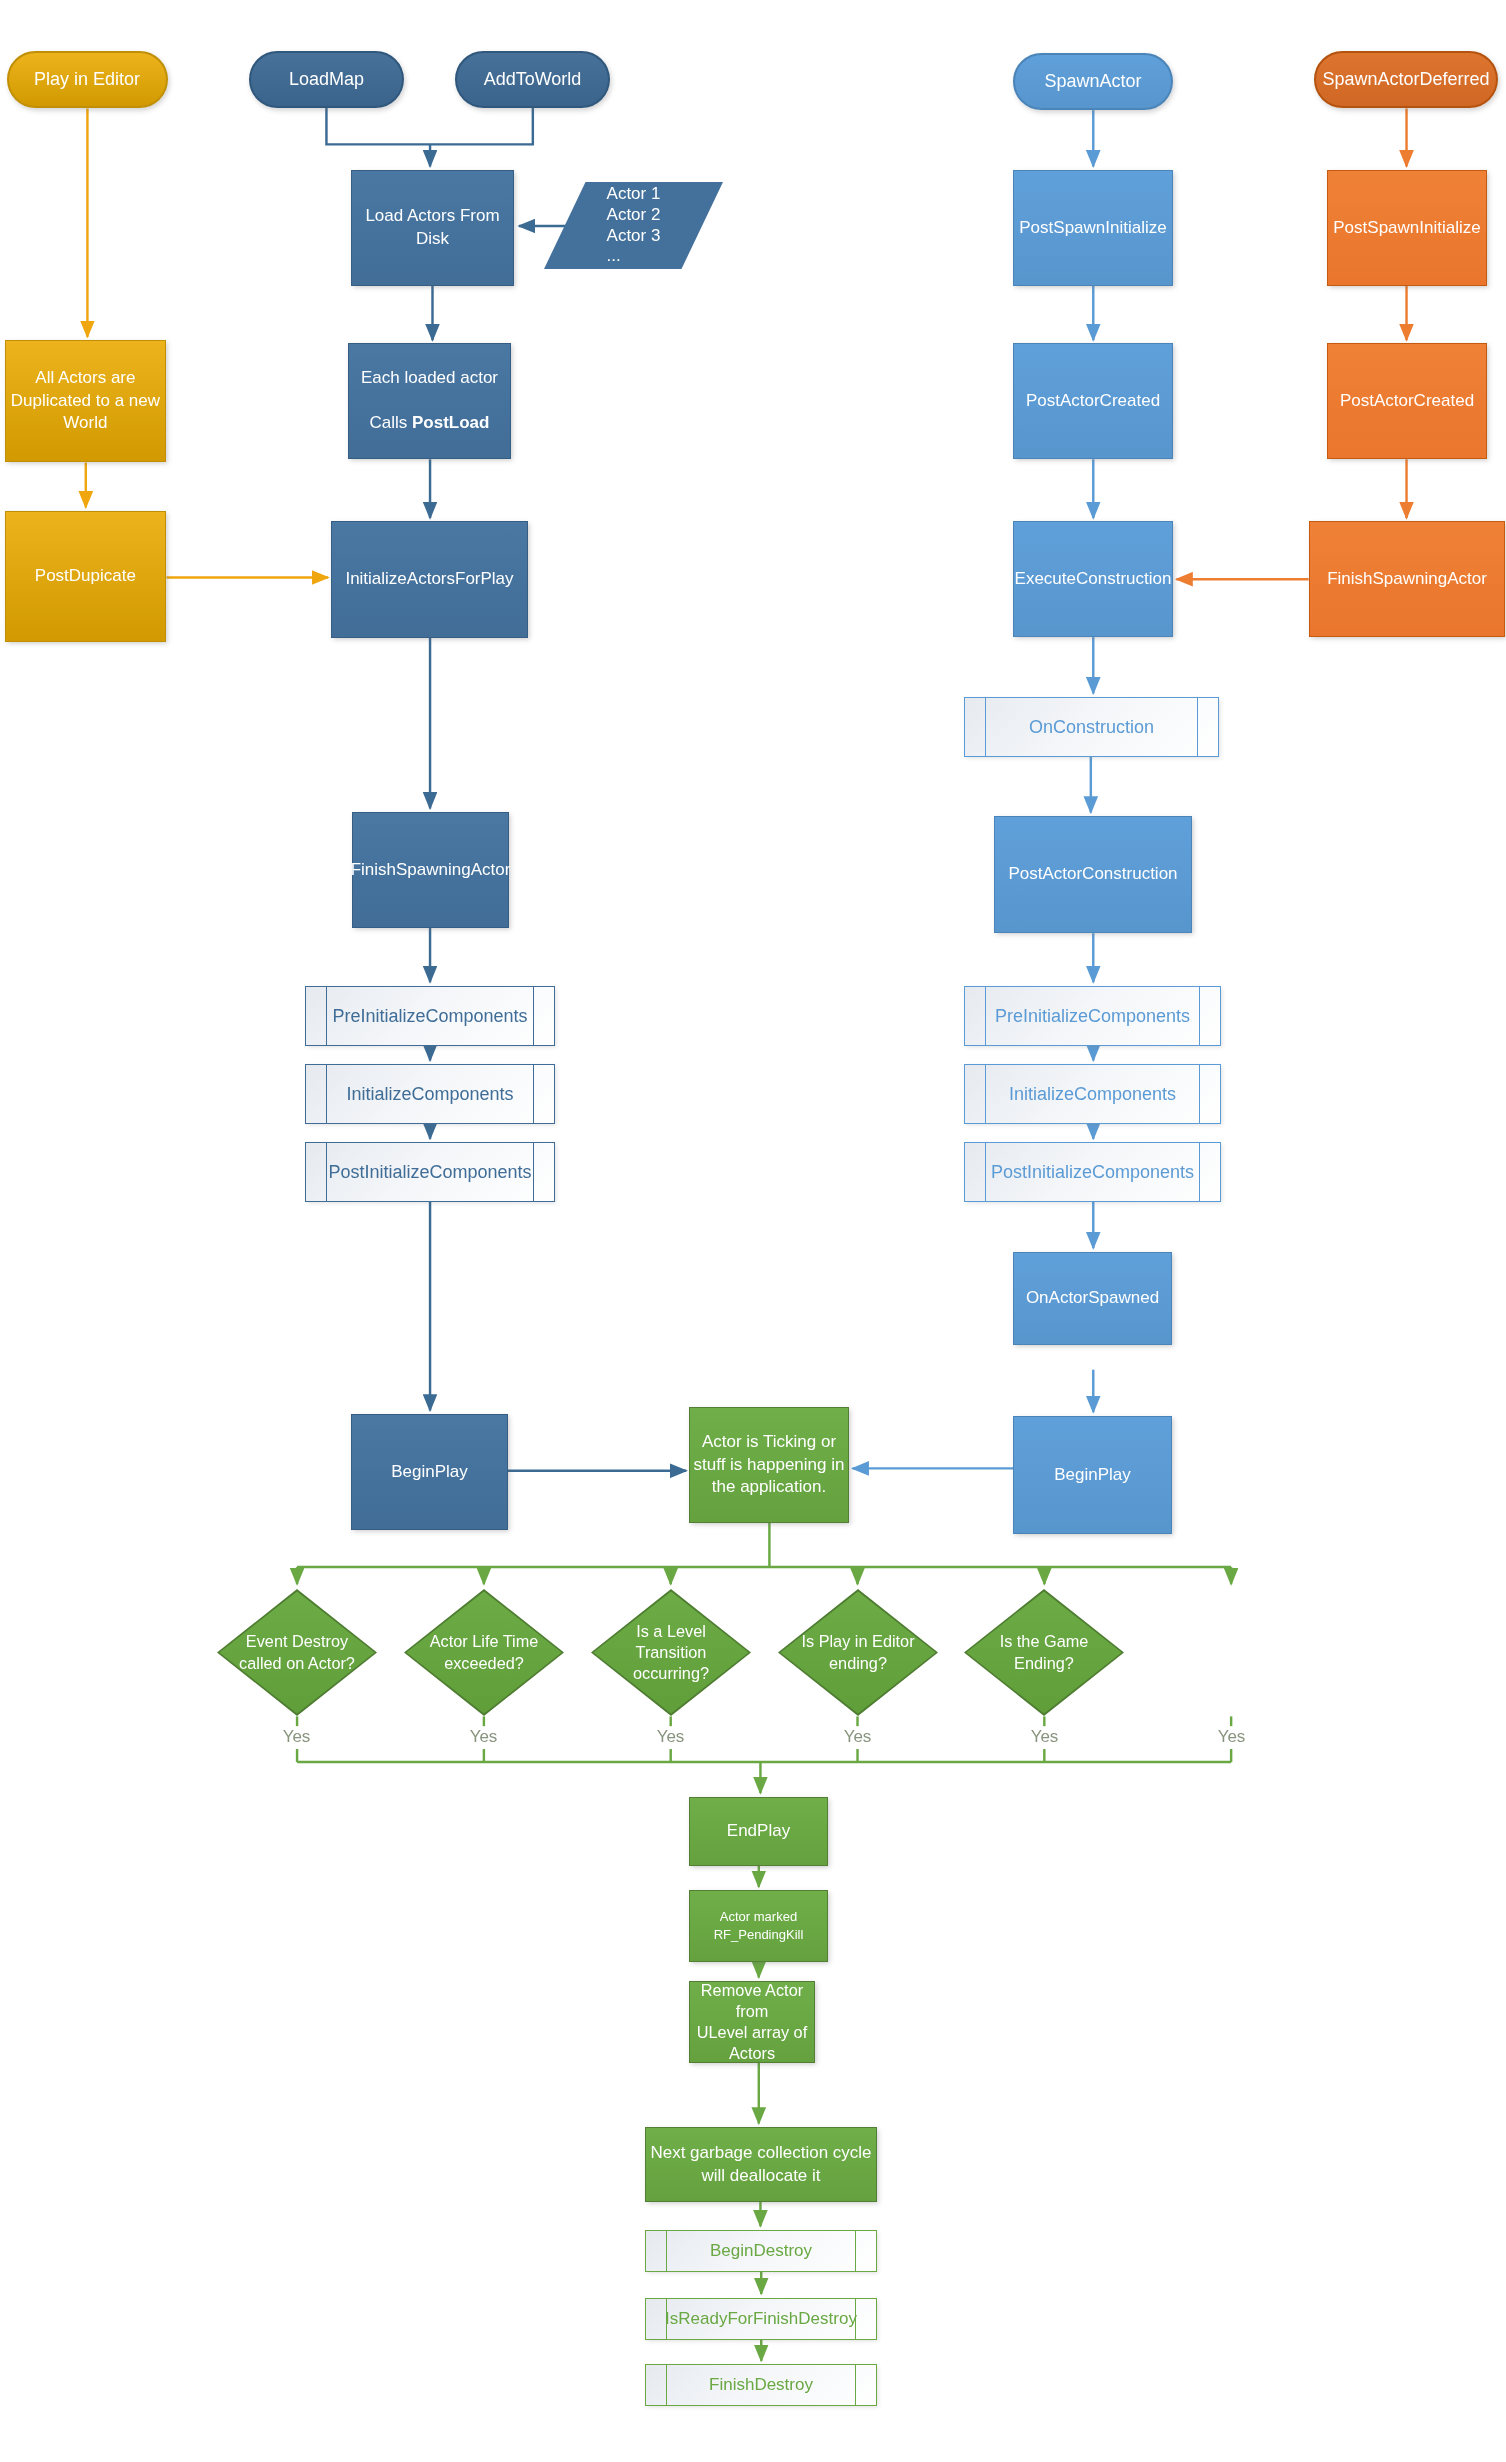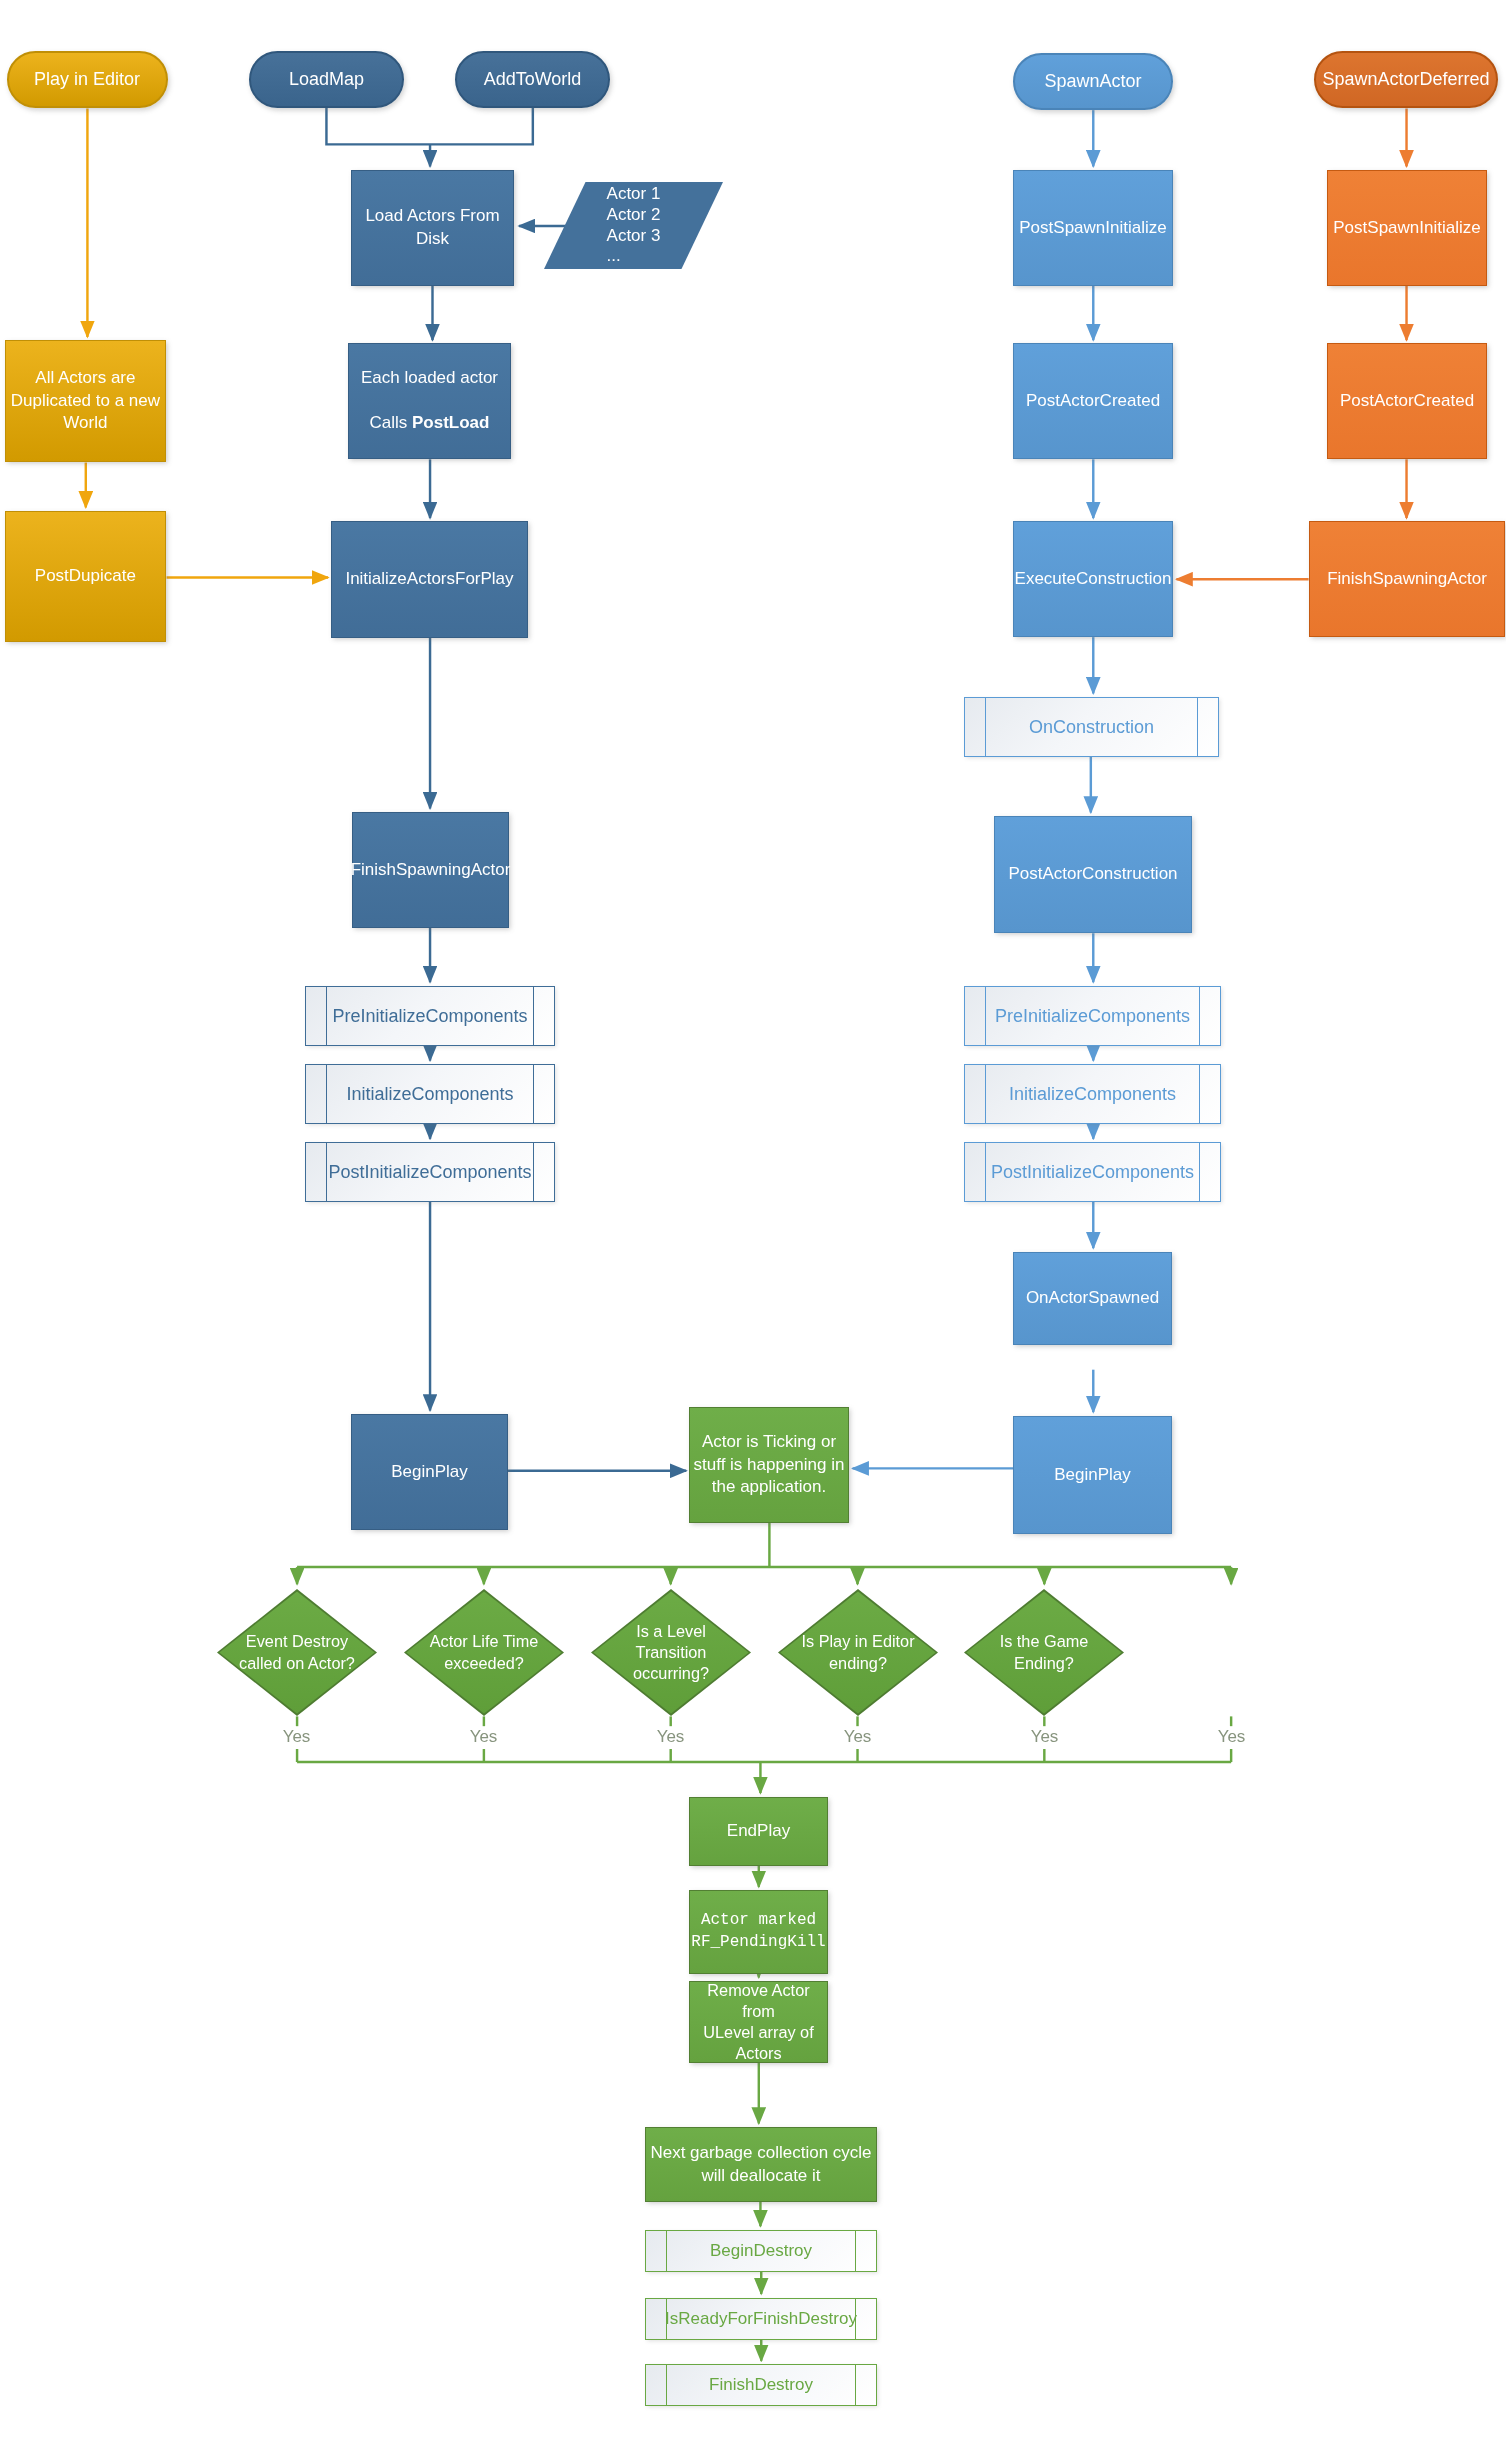--- a/index.html
+++ b/index.html
@@ -238,7 +238,7 @@
   <div class="yes" style="left:1199px;top:1725px;">Yes</div>
 
   <div class="node rect c-green" style="left:689px;top:1797px;width:139px;height:69px;">EndPlay</div>
-  <div class="node rect c-green" style="left:689px;top:1890px;width:139px;height:84px;font-size:16px;font-family:Liberation Mono, monospace;">Actor marked
+  <div class="node rect c-green" style="left:689px;top:1890px;width:139px;height:72px;font-size:13px;">Actor marked
 RF_PendingKill</div>
   <div class="node rect c-green" style="left:689px;top:1981px;width:139px;height:82px;font-size:16.3px;line-height:1.3;">Remove Actor from
 ULevel array of

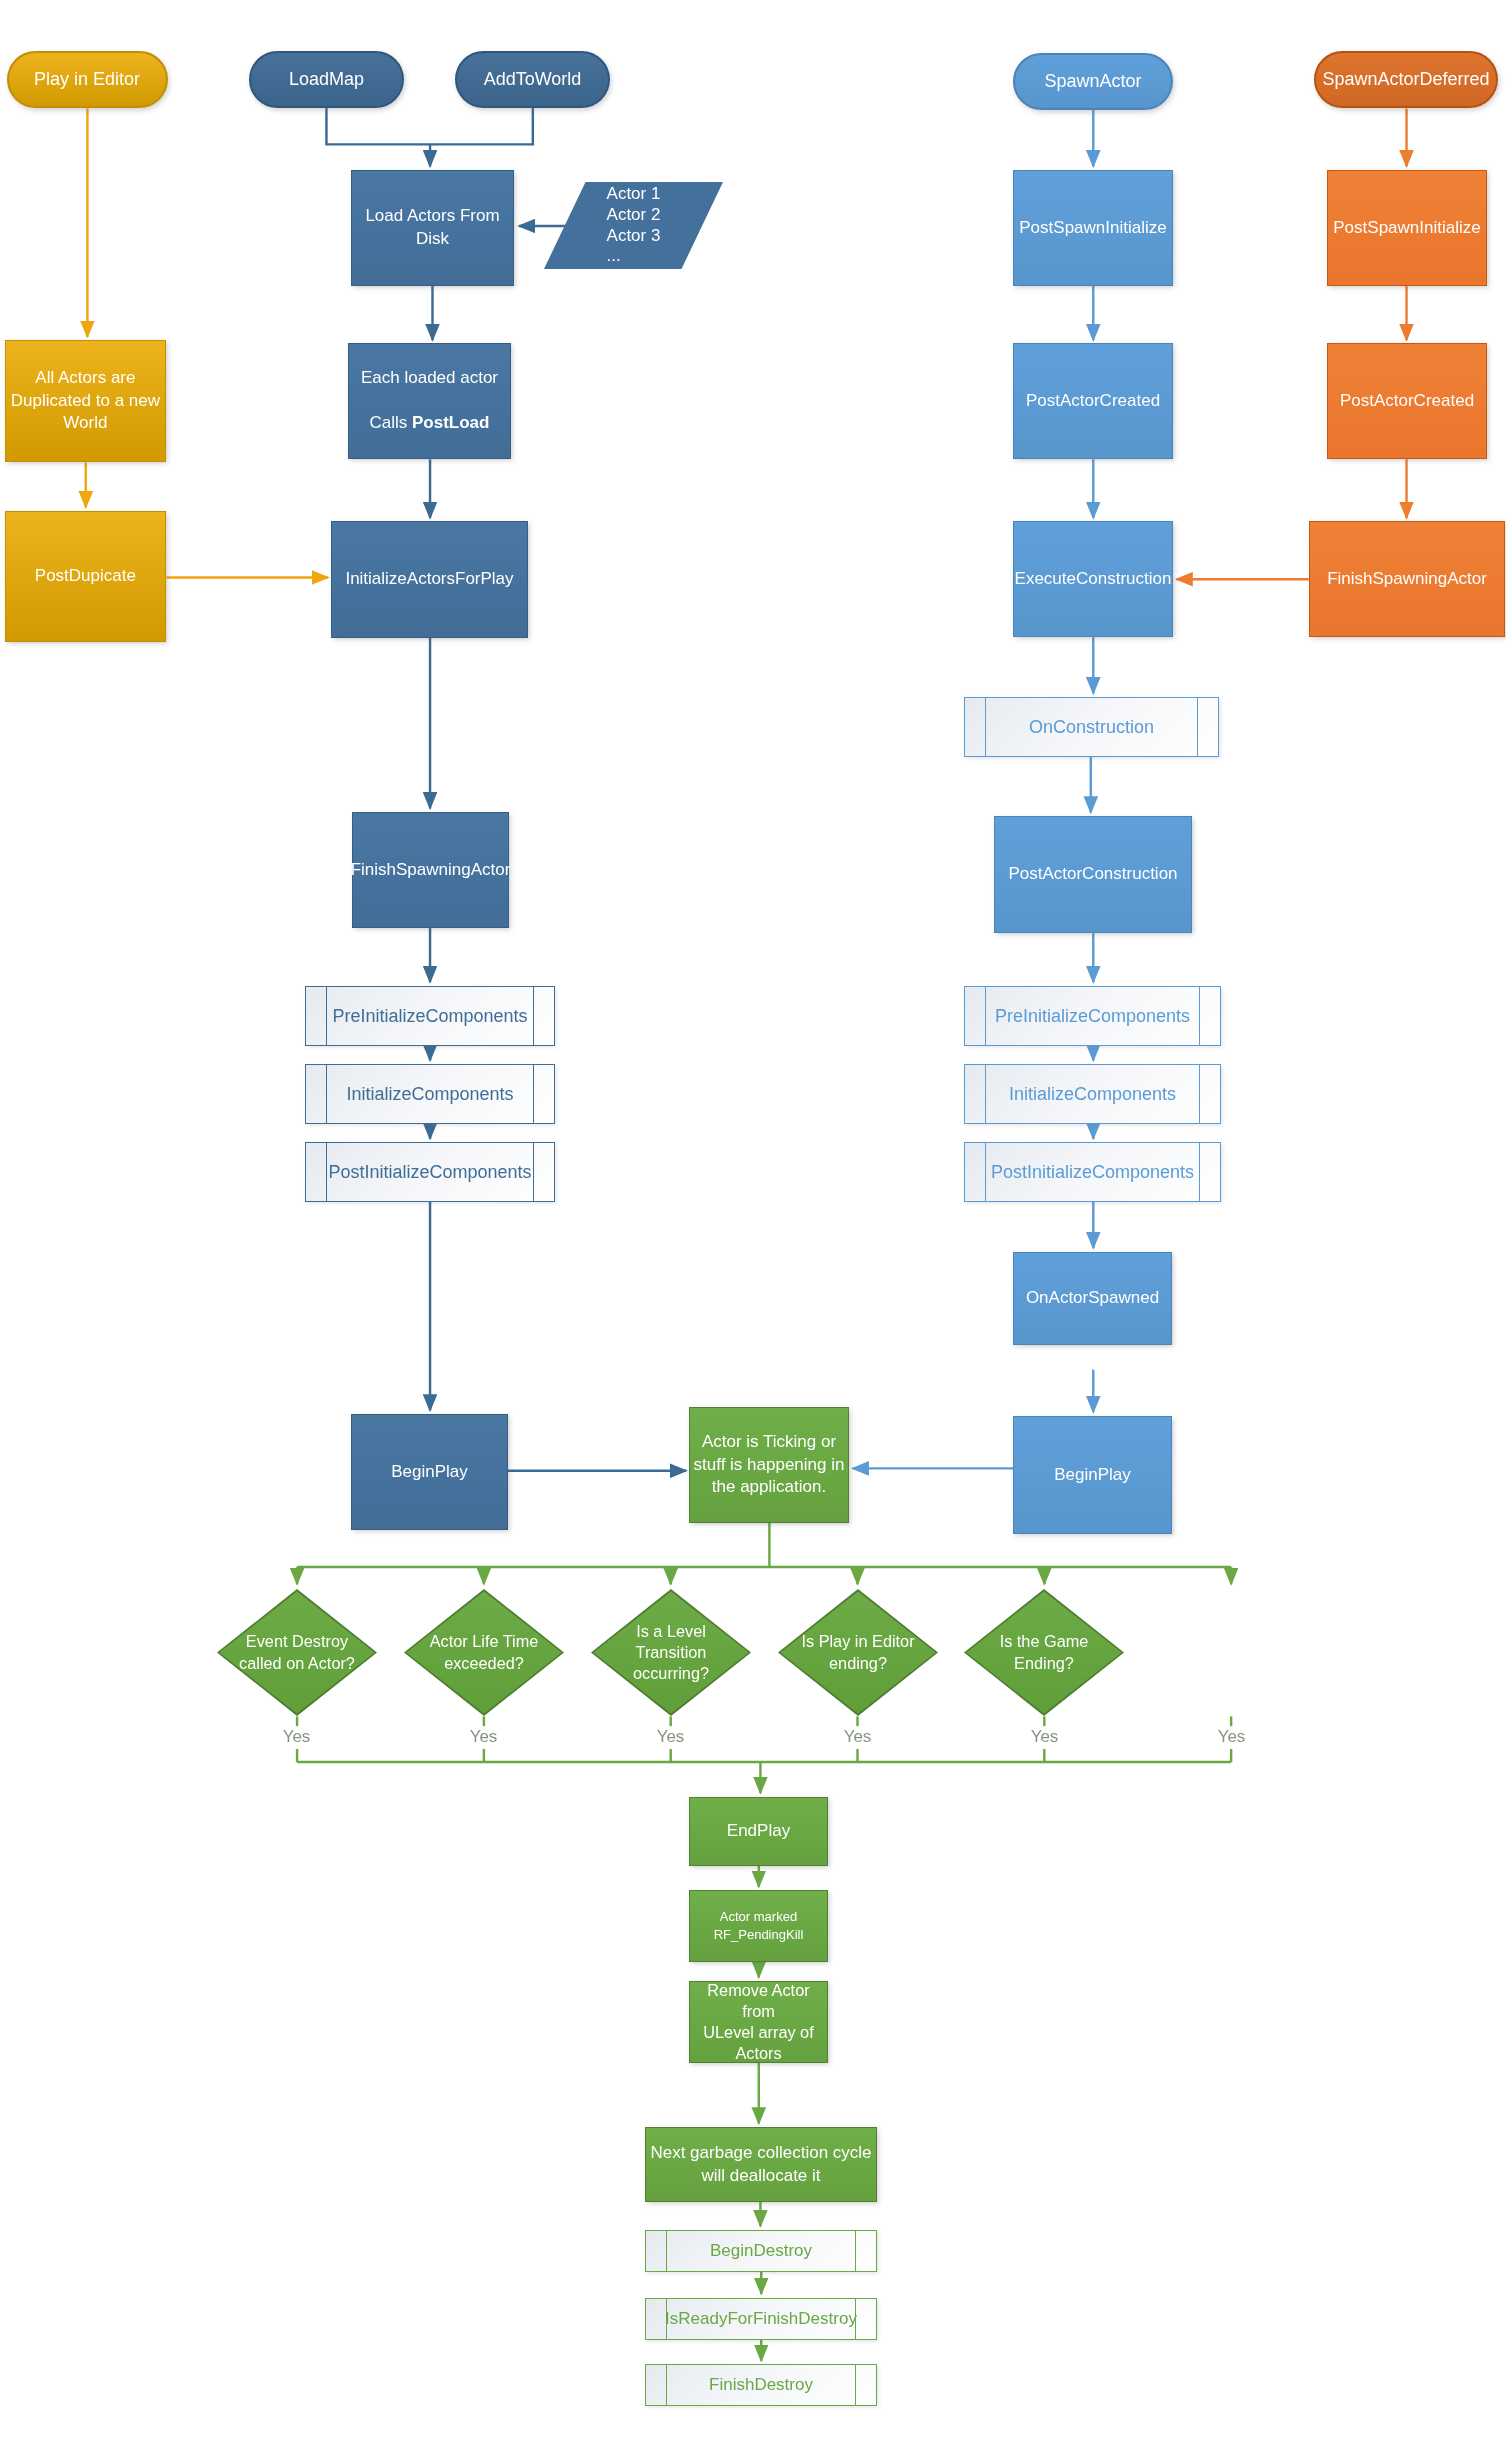--- a/index.html
+++ b/index.html
@@ -240,7 +240,7 @@
   <div class="node rect c-green" style="left:689px;top:1797px;width:139px;height:69px;">EndPlay</div>
   <div class="node rect c-green" style="left:689px;top:1890px;width:139px;height:72px;font-size:13px;">Actor marked
 RF_PendingKill</div>
-  <div class="node rect c-green" style="left:689px;top:1981px;width:139px;height:82px;font-size:16.3px;line-height:1.3;">Remove Actor from
+  <div class="node rect c-green" style="left:689px;top:1981px;width:126px;height:82px;font-size:16.3px;line-height:1.3;">Remove Actor from
 ULevel array of
 Actors</div>
   <div class="node rect c-green" style="left:645px;top:2127px;width:232px;height:75px;">Next garbage collection cycle

